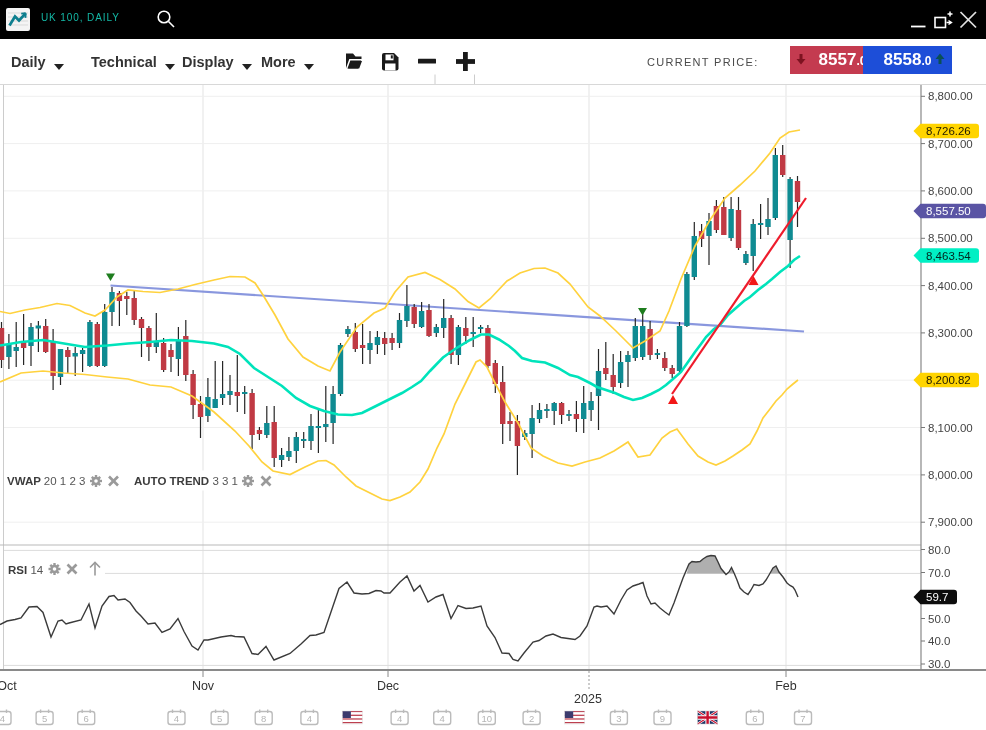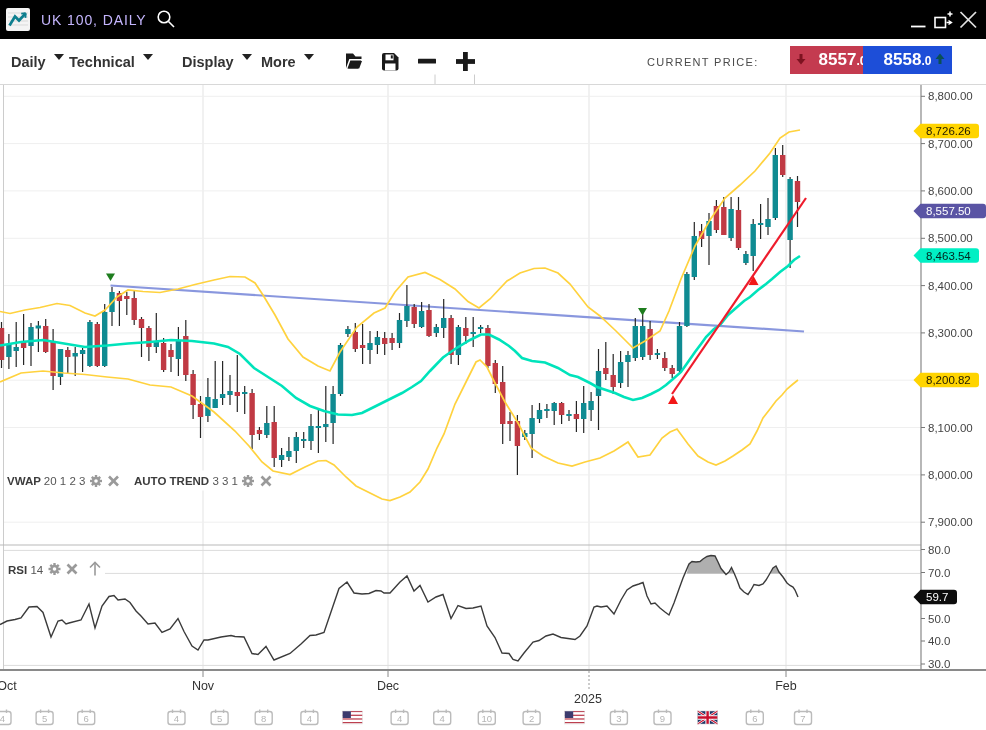--- a/index.html
+++ b/index.html
@@ -4,7 +4,7 @@
 body{width:986px;height:730px;font-family:"Liberation Sans",sans-serif;background:#fff;overflow:hidden;position:relative}
 .titlebar{position:absolute;left:0;top:0;width:986px;height:39px;background:#000}
 .logo{position:absolute;left:6px;top:8px;width:24px;height:23px;background:#f4f4f4;border-radius:2px}
-.tb-title{position:absolute;left:41px;top:12px;color:#c4b5fd;font-size:14px;letter-spacing:0.9px}
+.tb-title{position:absolute;left:41px;top:12px;color:#14b8a6;font-size:10px;letter-spacing:0.9px}
 .toolbar{position:absolute;left:0;top:39px;width:986px;height:46px;background:#fff;border-bottom:1px solid #d8d8d8}
 .dd{position:absolute;top:14.5px;font-size:14.5px;font-weight:bold;color:#333;display:flex;align-items:flex-start}
 .dd i{display:inline-block;margin-left:8px;width:0;height:0;border-left:5.5px solid transparent;border-right:5.5px solid transparent;border-top:6px solid #222}

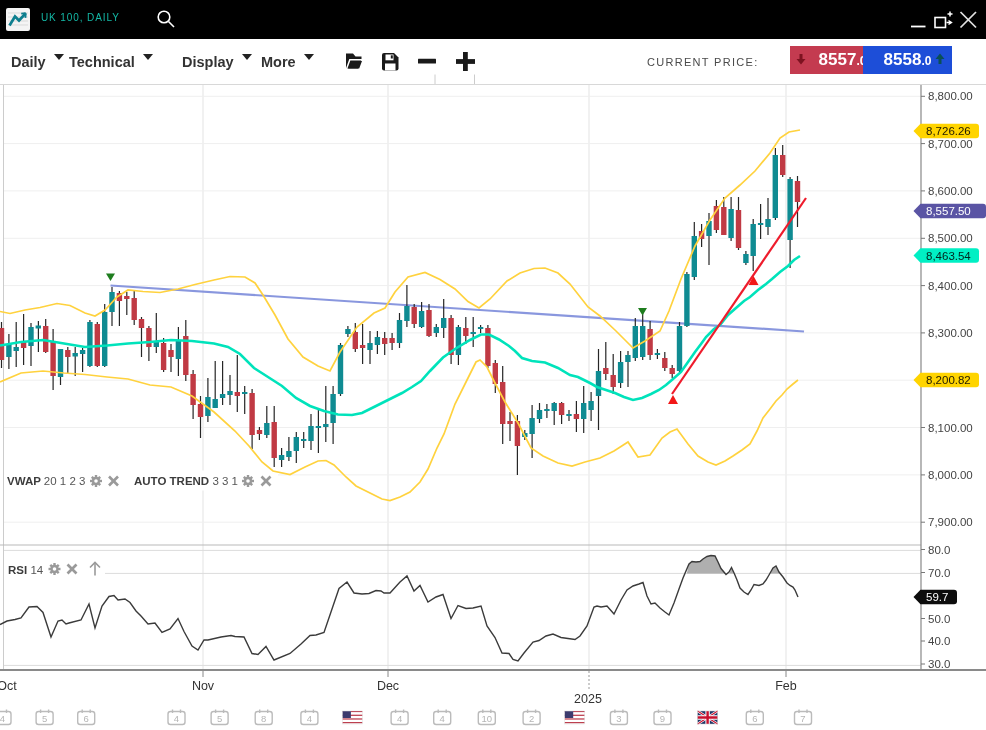--- a/index.html
+++ b/index.html
@@ -6,7 +6,7 @@
 .logo{position:absolute;left:6px;top:8px;width:24px;height:23px;background:#f4f4f4;border-radius:2px}
 .tb-title{position:absolute;left:41px;top:12px;color:#14b8a6;font-size:10px;letter-spacing:0.9px}
 .toolbar{position:absolute;left:0;top:39px;width:986px;height:46px;background:#fff;border-bottom:1px solid #d8d8d8}
-.dd{position:absolute;top:14.5px;font-size:14.5px;font-weight:bold;color:#333;display:flex;align-items:flex-start}
+.dd{position:absolute;top:14.5px;font-size:14.5px;font-weight:bold;color:#333;display:flex;align-items:flex-end}
 .dd i{display:inline-block;margin-left:8px;width:0;height:0;border-left:5.5px solid transparent;border-right:5.5px solid transparent;border-top:6px solid #222}
 .cp{position:absolute;top:16.5px;left:647px;font-size:11px;color:#4a4a4a;letter-spacing:1.3px}
 .pbox{position:absolute;top:6.5px;height:28px;color:#fff;font-size:17px;font-weight:bold;text-align:center;line-height:28px}

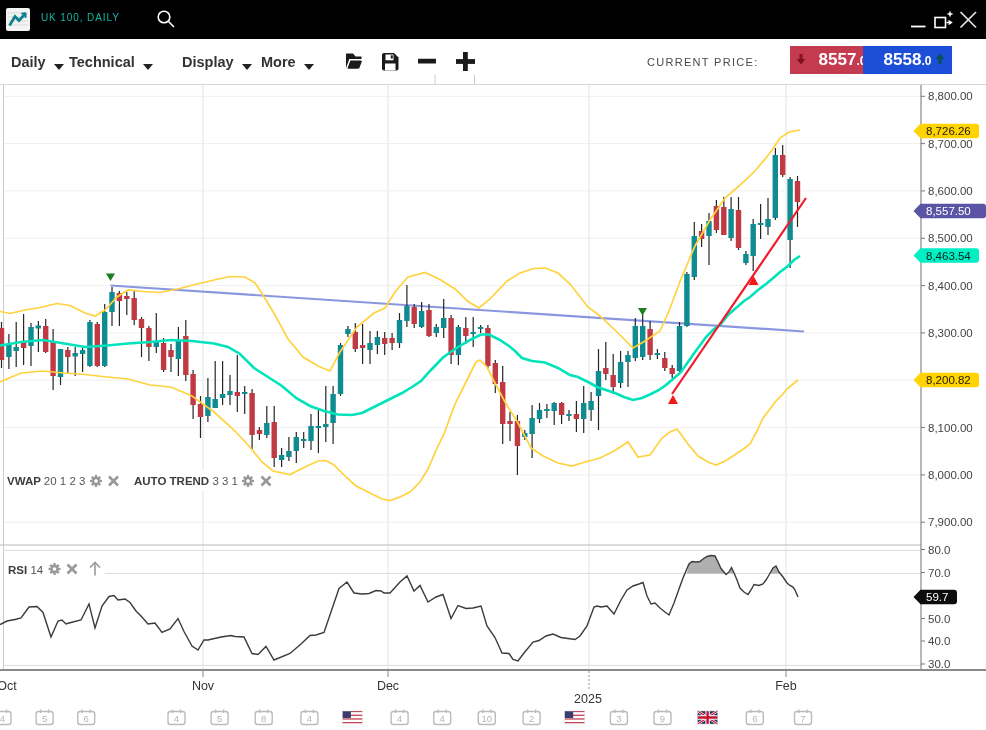--- a/index.html
+++ b/index.html
@@ -41,7 +41,7 @@
 </div>
 <div class="toolbar">
  <span class="dd" style="left:11px">Daily<i></i></span>
- <span class="dd" style="left:69px">Technical<i></i></span>
+ <span class="dd" style="left:91px">Technical<i></i></span>
  <span class="dd" style="left:182px">Display<i></i></span>
  <span class="dd" style="left:261px">More<i></i></span>
  <svg width="500" height="46" style="position:absolute;left:338px;top:0">

